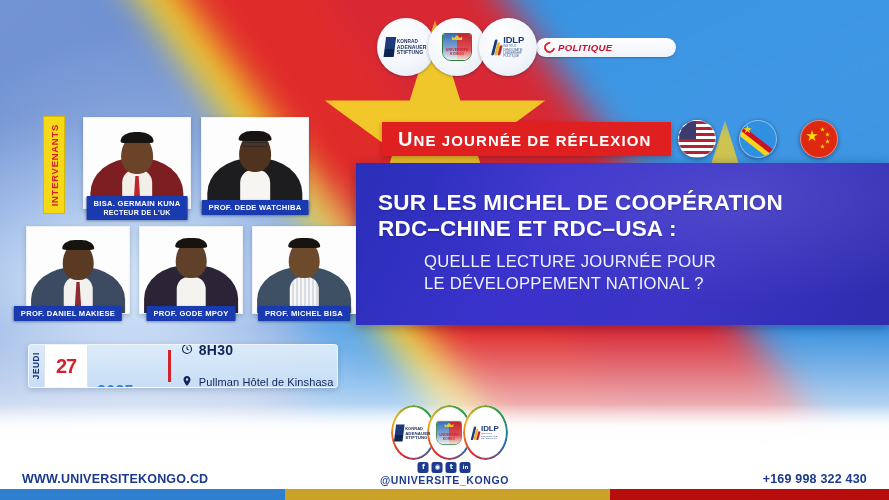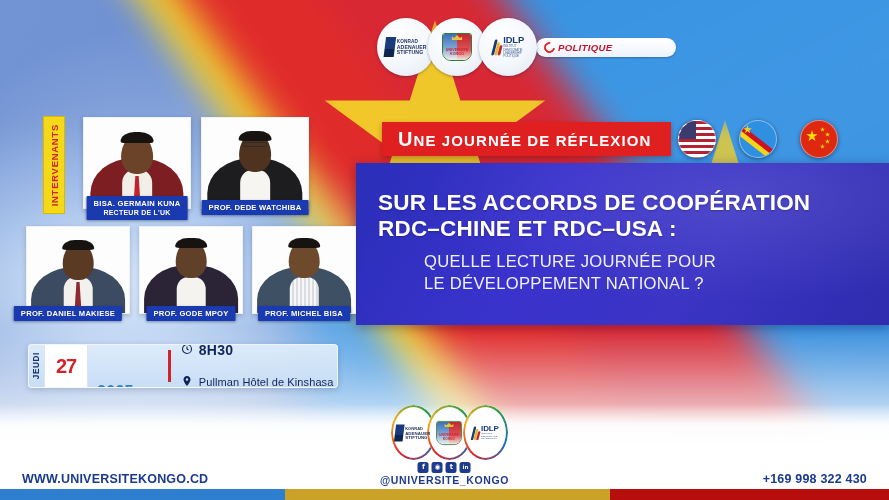--- a/index.html
+++ b/index.html
@@ -663,7 +663,7 @@
   </div>
 
   <div class="headline">
-    <div class="hl-main">SUR LES ACCORDS DE COOPÉRATION</div>
+    <div class="hl-main">SUR LES MICHEL DE COOPÉRATION</div>
     <div class="hl-main">RDC–CHINE ET RDC–USA :</div>
     <div class="hl-sub">QUELLE LECTURE JOURNÉE POUR</div>
     <div class="hl-sub" style="margin-top:0;">LE DÉVELOPPEMENT NATIONAL ?</div>

